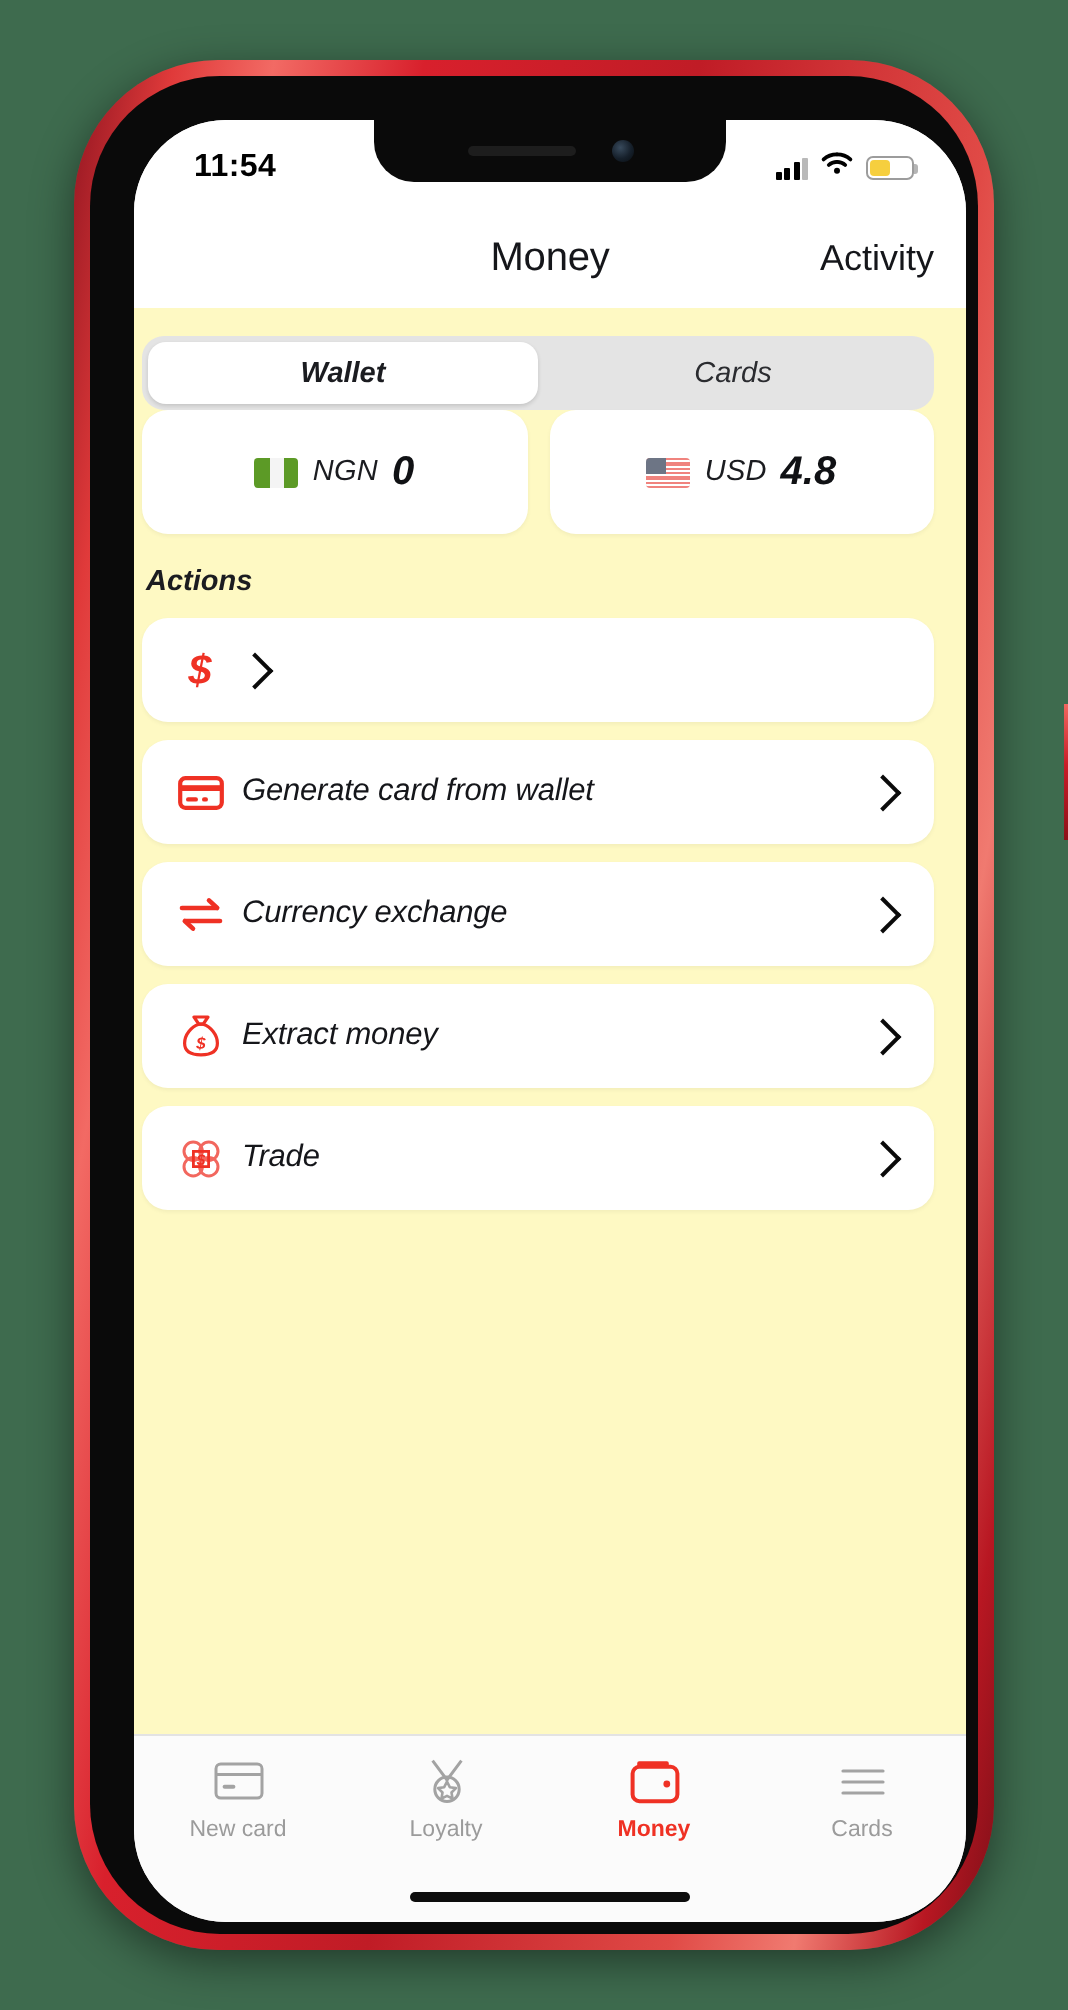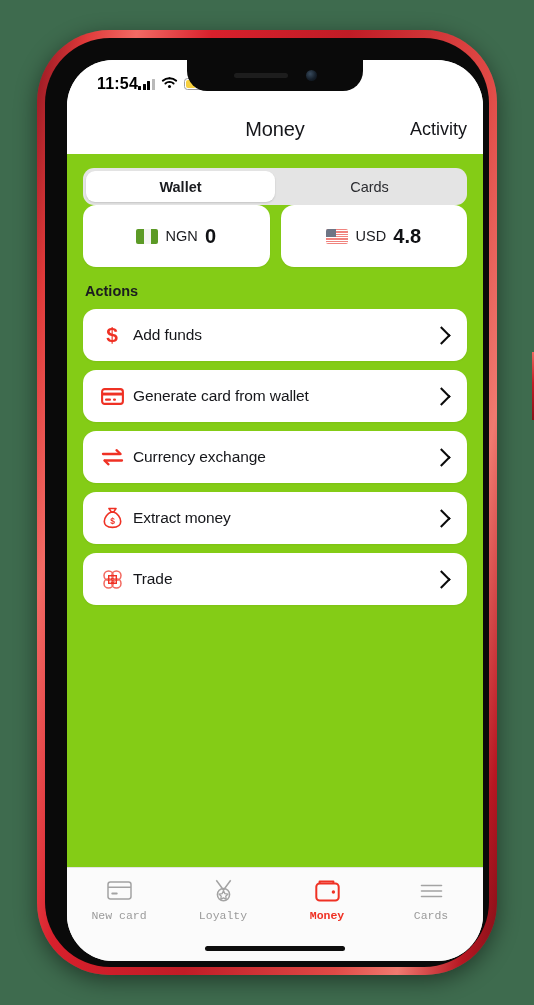--- a/index.html
+++ b/index.html
@@ -91,6 +91,7 @@
     background: #ffffff;
     display: flex;
     align-items: center;
+    justify-content: space-between;
     padding: 0 26px 0 30px;
     box-sizing: border-box;
     z-index: 20;

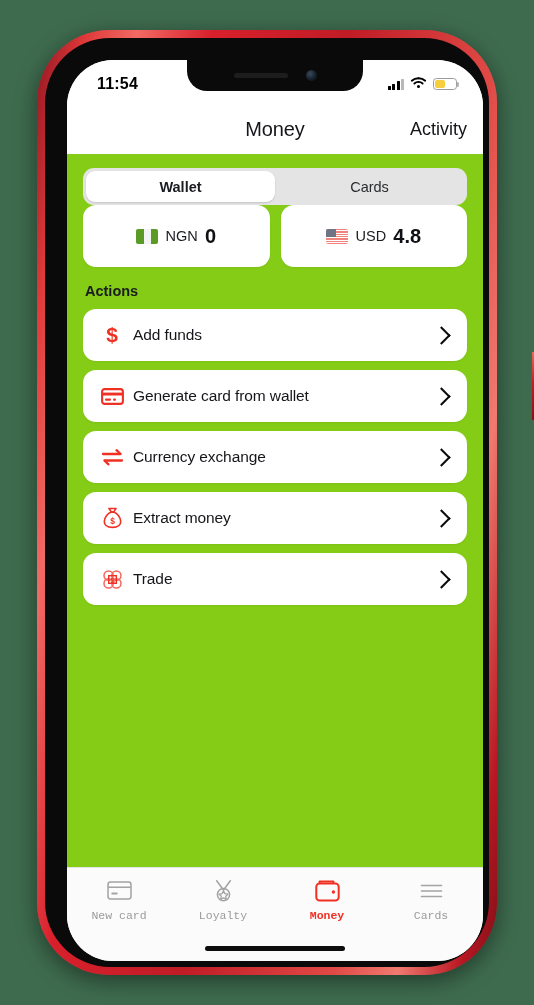--- a/index.html
+++ b/index.html
@@ -164,10 +164,11 @@
   
   #app-body {
     height: 713px;
-    background: #84cc16;
-    padding: 14px 16px 0 16px;
+    background: #fef9c3;
+    padding: 14px 16px 0 4px;
     box-sizing: border-box;
     overflow: hidden;
+    font-style: italic;
   }
 
   

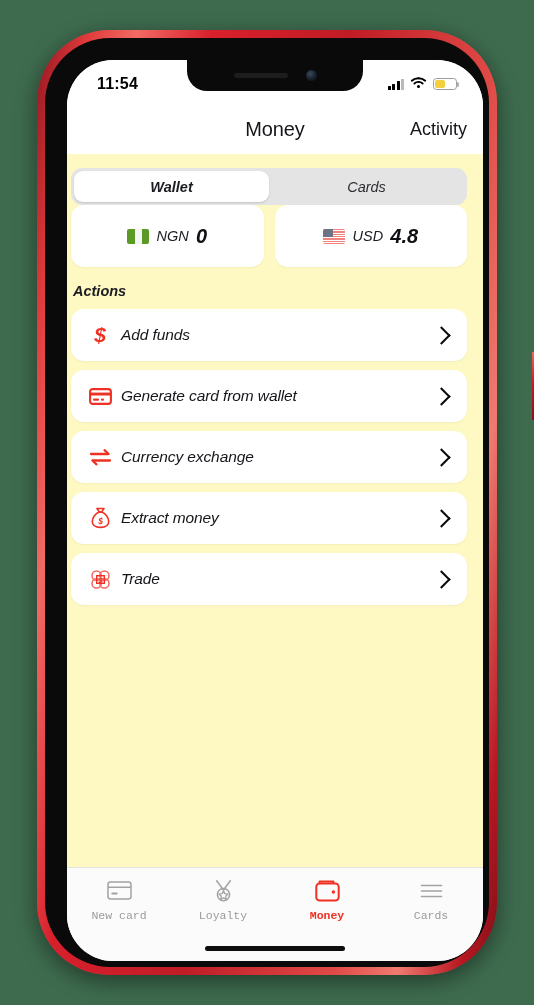--- a/index.html
+++ b/index.html
@@ -380,7 +380,6 @@
                 <text x="8" y="18" font-family="Liberation Sans, sans-serif" font-size="21" font-weight="bold" fill="#ef3124" text-anchor="middle">$</text>
               </svg>
             </span>
-            <span class="action-label">Add funds</span>
             <span class="chevron"></span>
           </div>
 

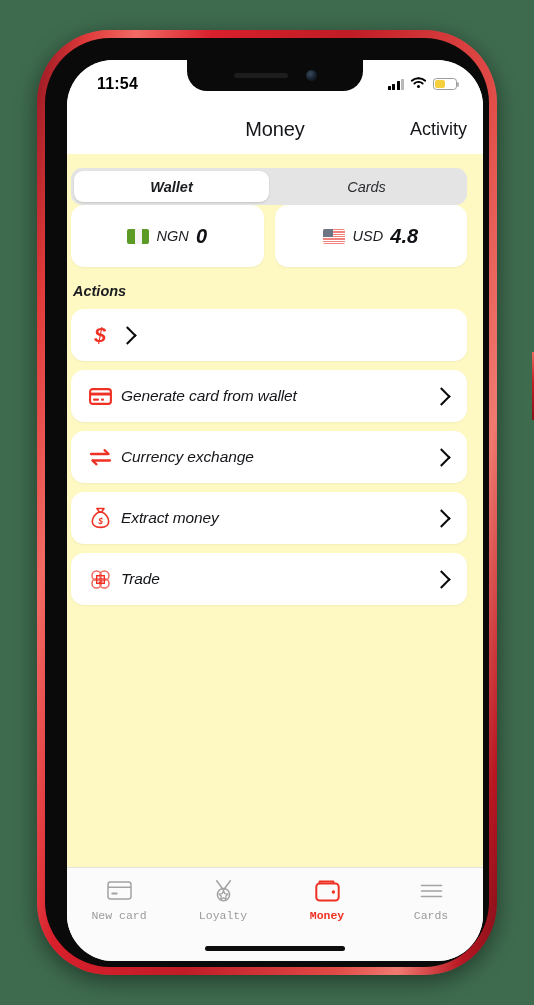--- a/index.html
+++ b/index.html
@@ -265,7 +265,6 @@
     align-items: flex-start;
     padding-top: 11px;
     box-sizing: border-box;
-    font-family: Liberation Mono, monospace;
   }
   .tab-item {
     flex: 1;

